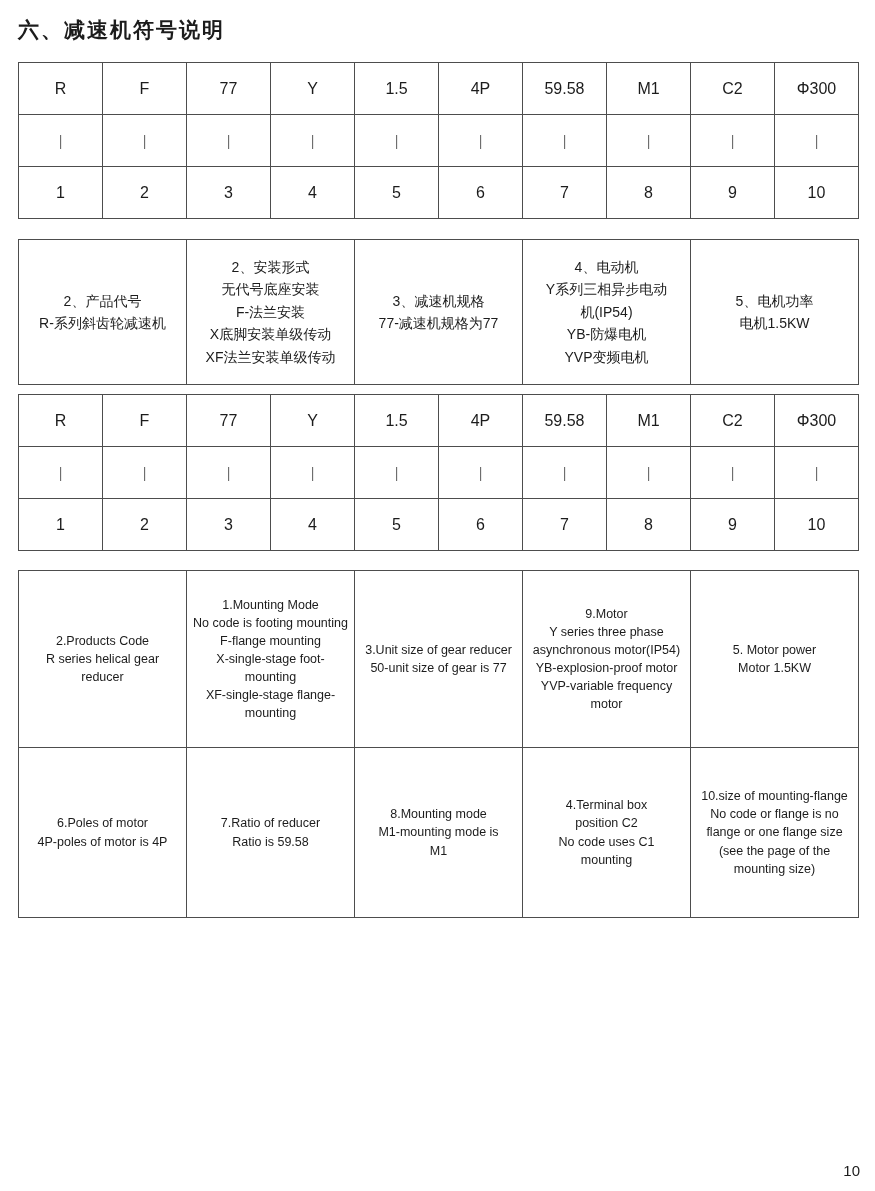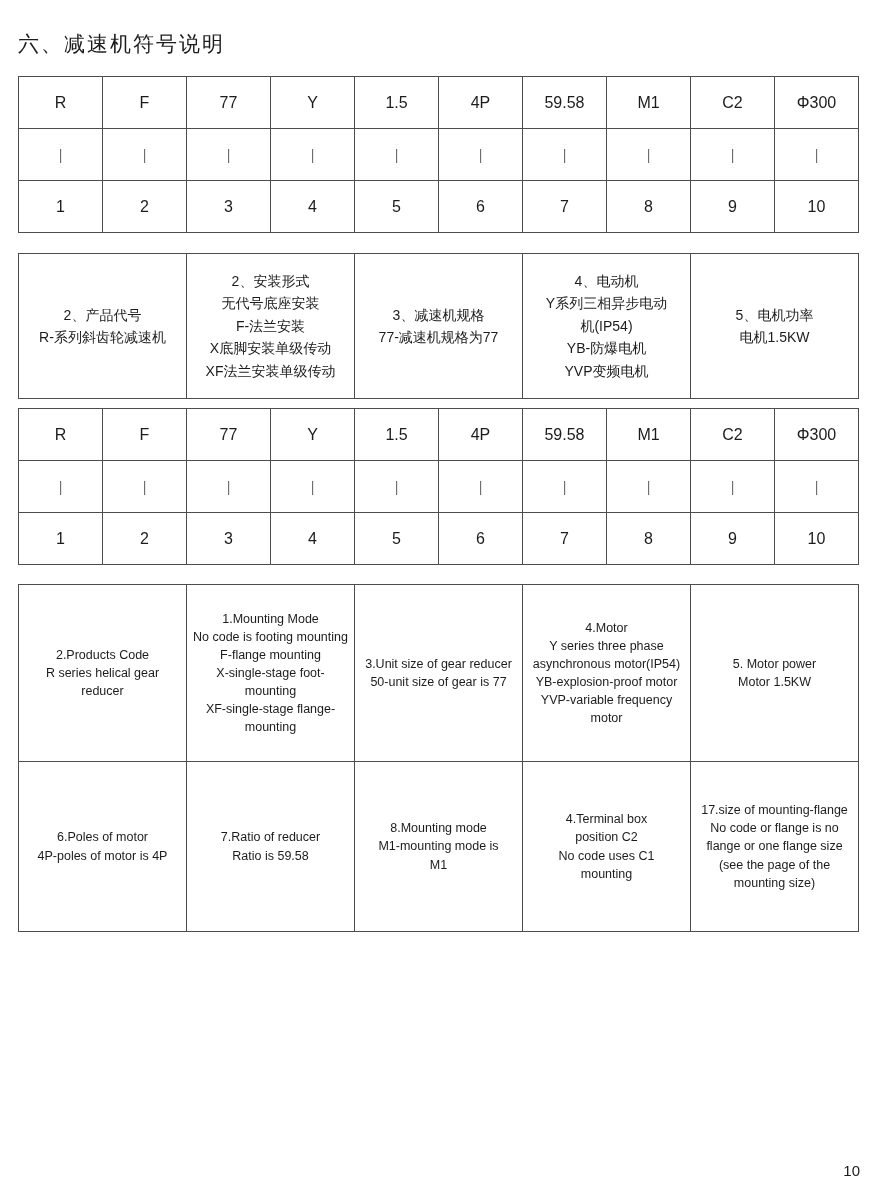--- a/index.html
+++ b/index.html
@@ -11,7 +11,7 @@
   }
   .page { position:absolute; left:18px; top:0; width:841px; }
 
-  .title-zh { margin-top:30px; font-size:21px; font-weight:400; letter-spacing:2px; }
+  .title-zh { margin-top:16px; font-size:21px; font-weight:700; letter-spacing:2px; }
   .title-en { margin-top:37px; font-size:20px; font-weight:700; }
 
   table { border-collapse:collapse; width:841px; table-layout:fixed; }

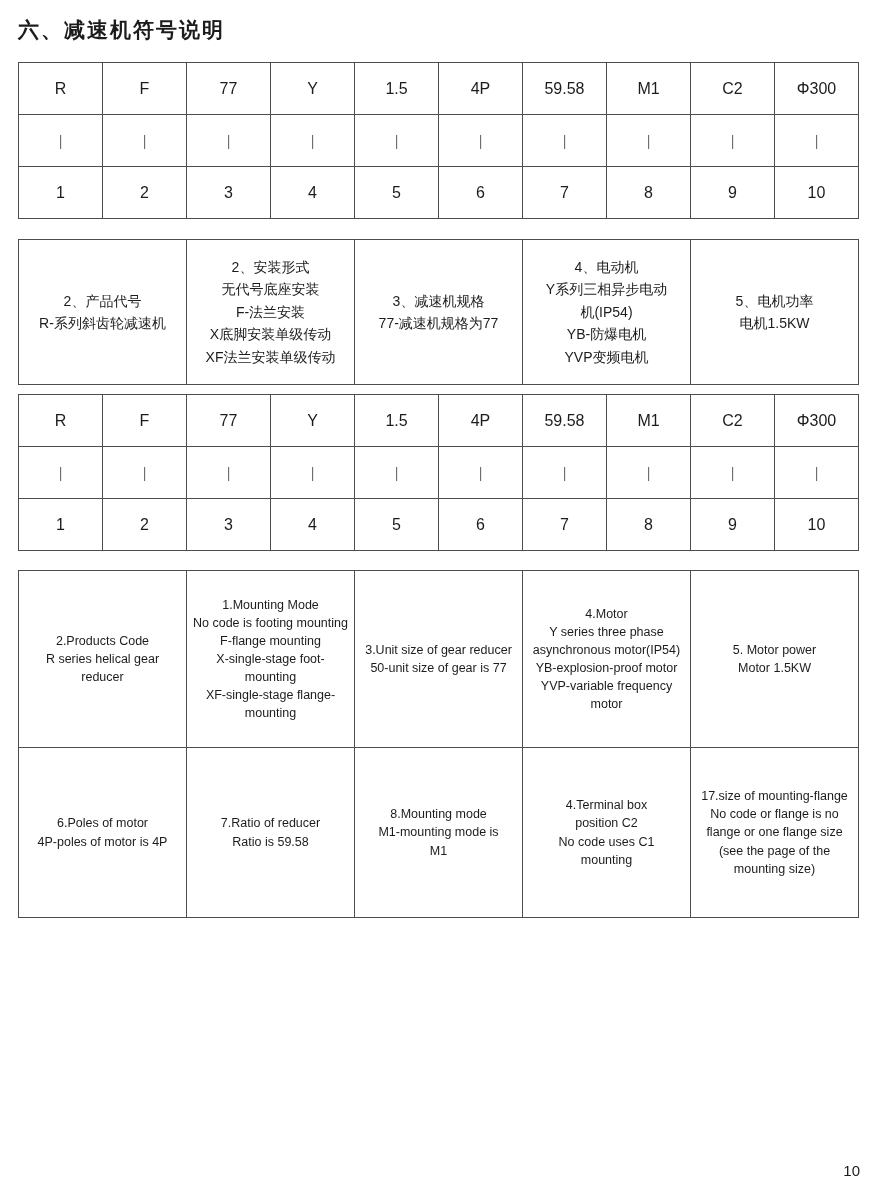--- a/index.html
+++ b/index.html
@@ -162,7 +162,7 @@
 mounting</td>
         <td>3.Unit size of gear reducer
 50-unit size of gear is 77</td>
-        <td>4.Motor
+        <td>9.Motor
 Y series three phase
 asynchronous motor(IP54)
 YB-explosion-proof motor

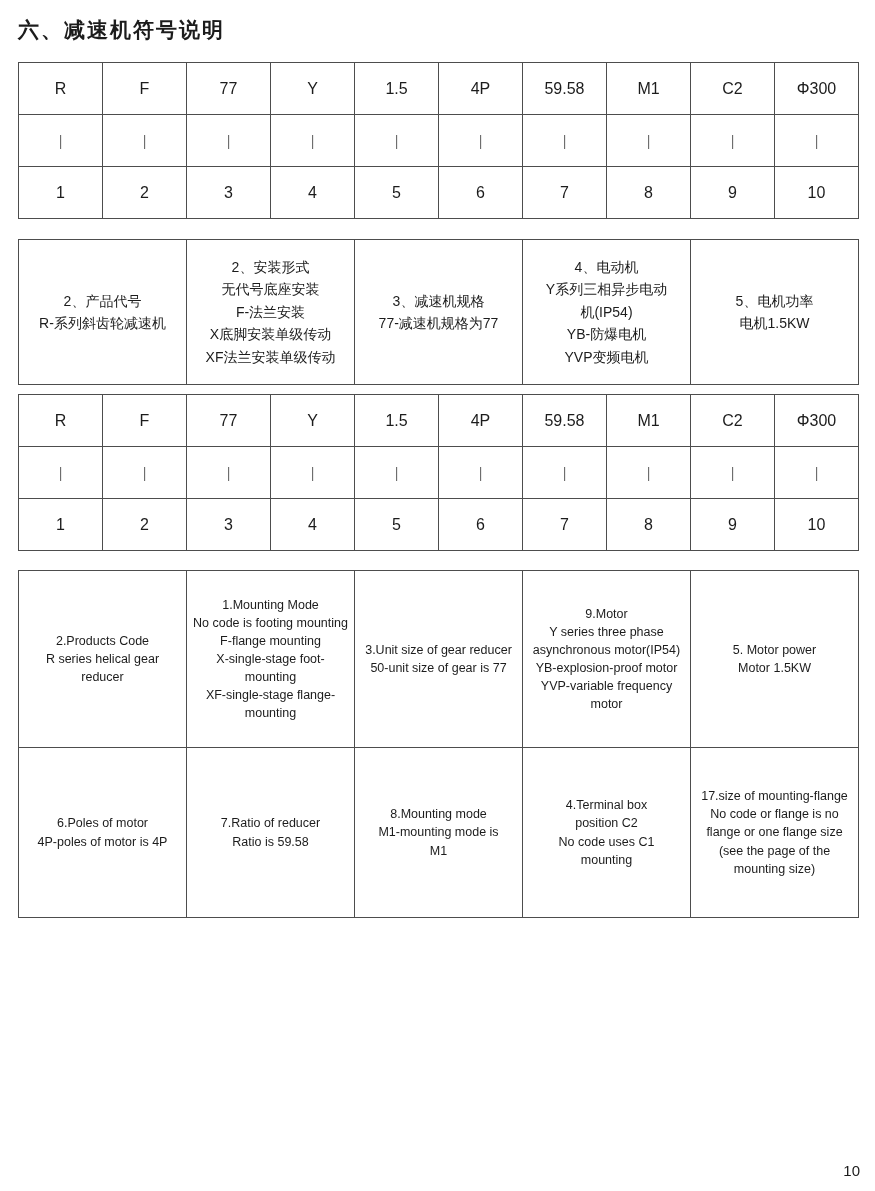--- a/index.html
+++ b/index.html
@@ -183,7 +183,7 @@
 position C2
 No code uses C1
 mounting</td>
-        <td>17.size of mounting-flange
+        <td>10.size of mounting-flange
 No code or flange is no
 flange or one flange size
 (see the page of the

